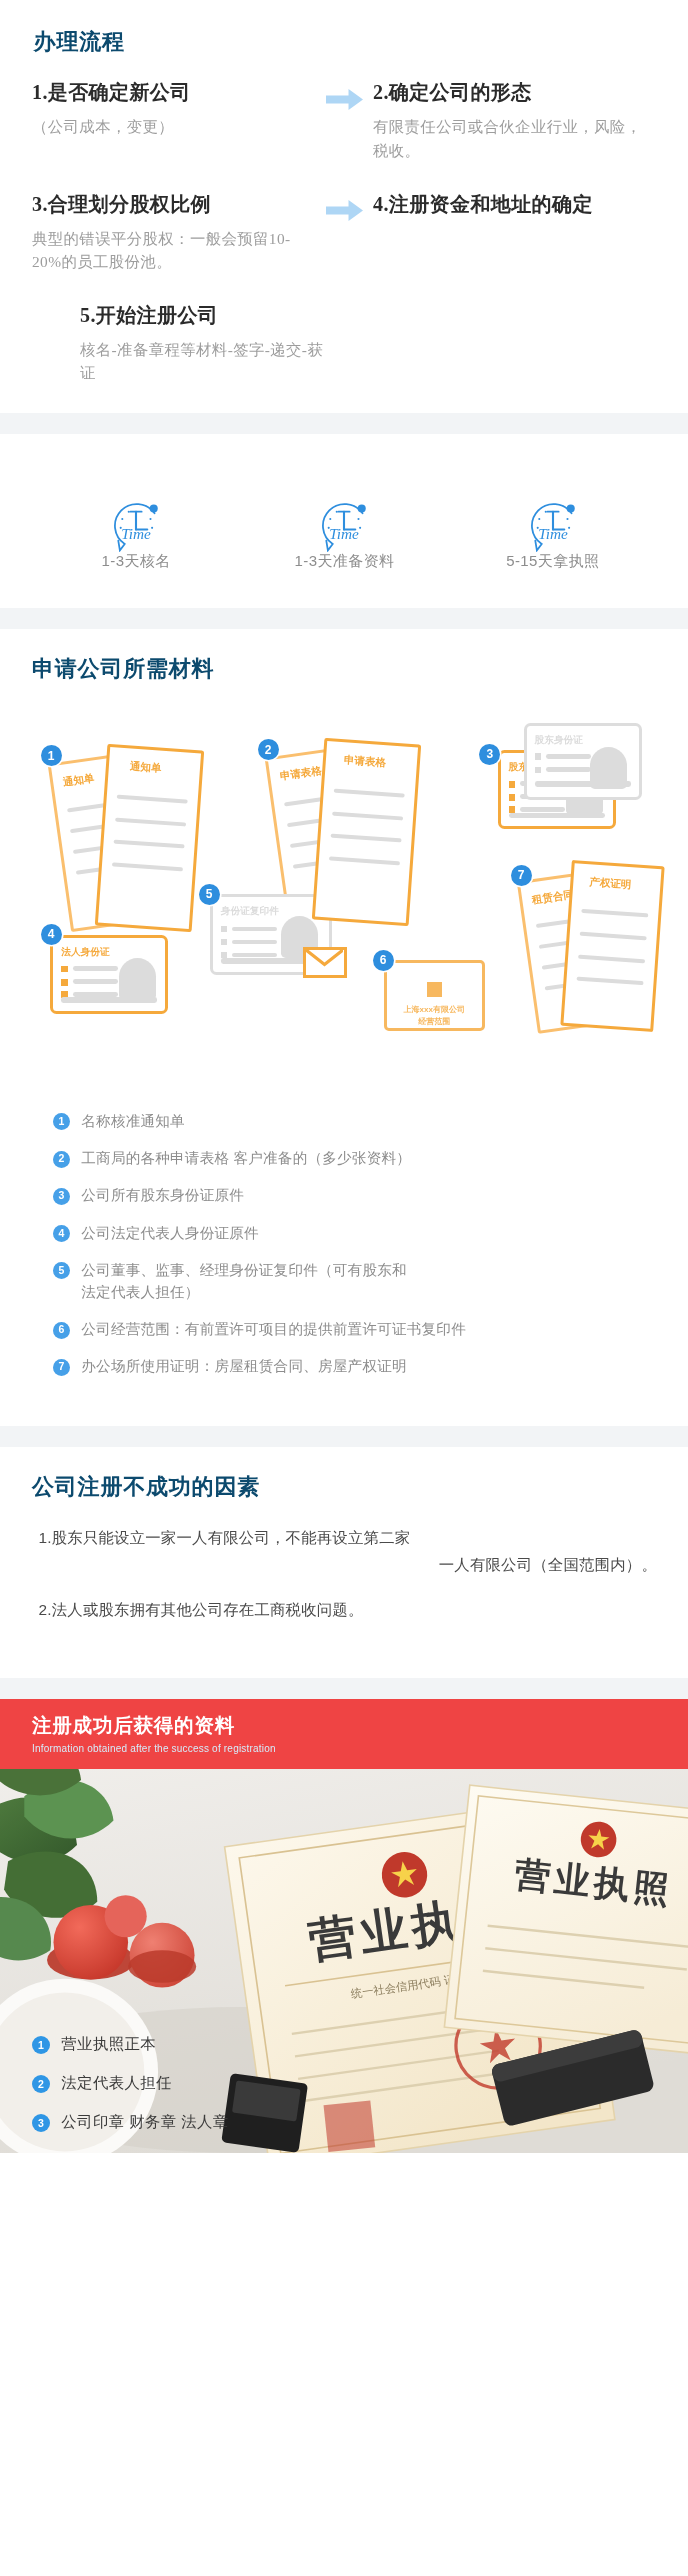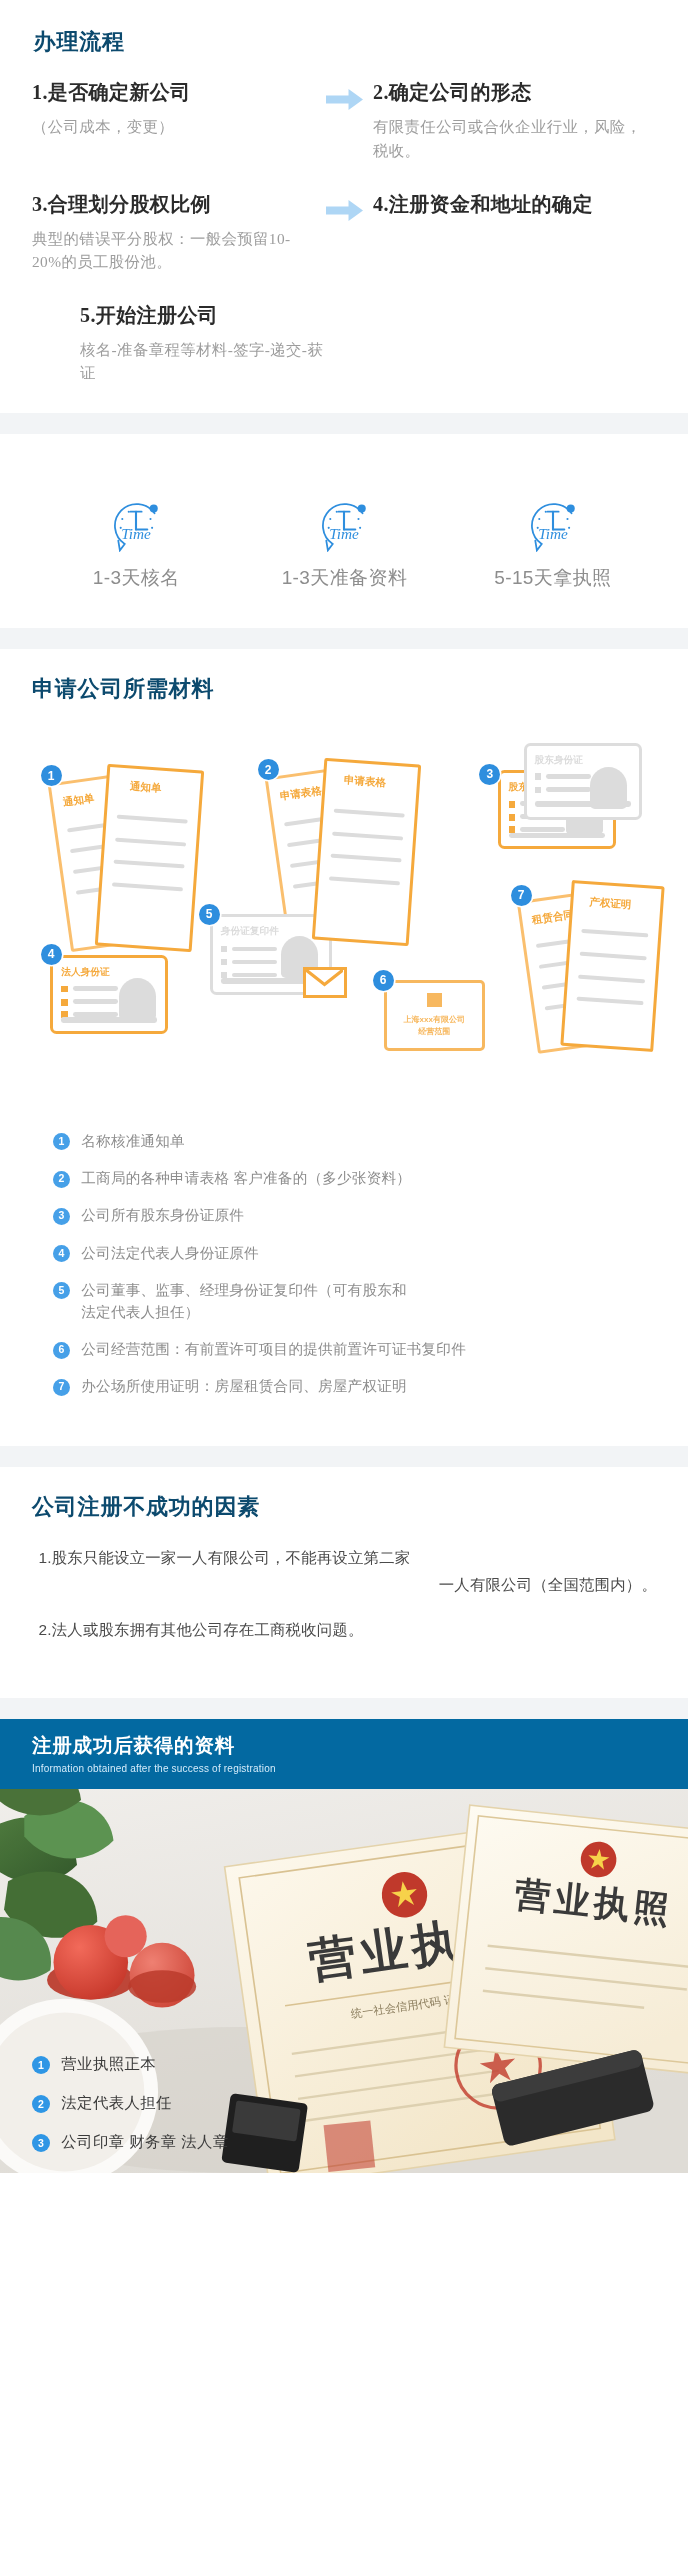--- a/index.html
+++ b/index.html
@@ -63,8 +63,7 @@
   .time-item { display: flex; flex-direction: column; align-items: center; }
   .clock { width: 58px; height: 58px; display:block; }
   .time-label {
-    margin-top: 13px;
-    font-size: 19px;
+    font-size: 15px;
     color: #8d8d8d;
     letter-spacing: 0.4px;
   }

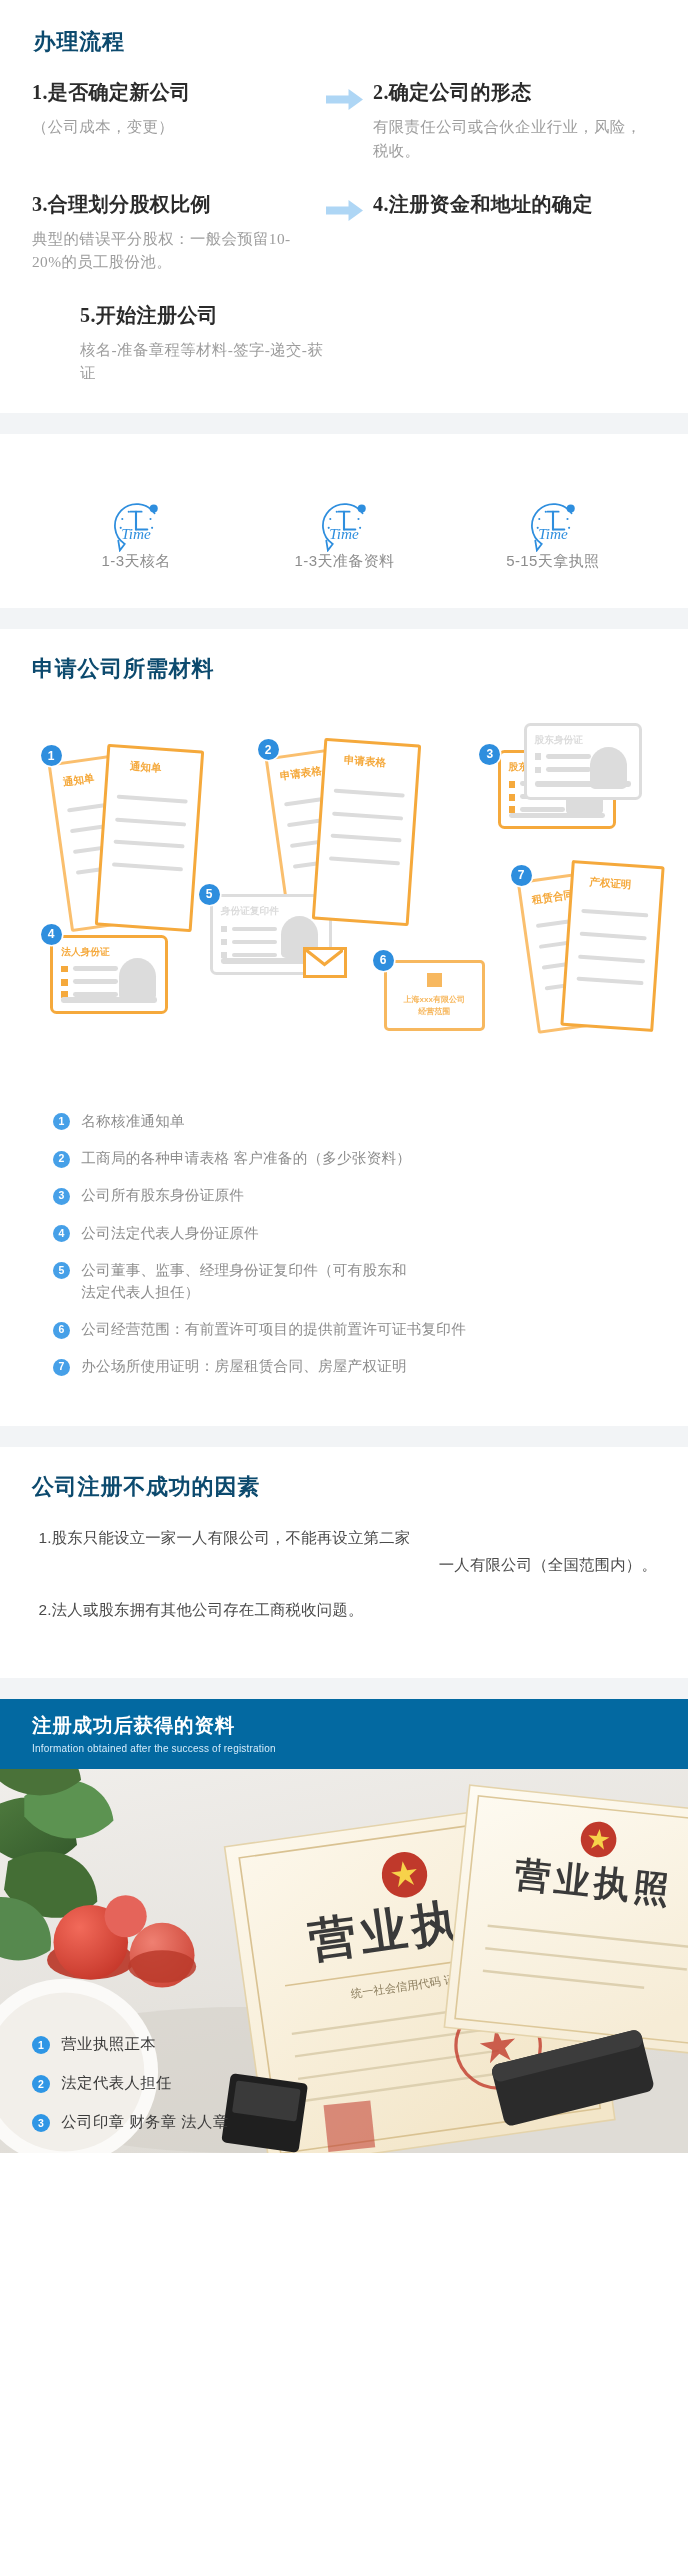--- a/index.html
+++ b/index.html
@@ -121,7 +121,7 @@
 
   .scopebox {
     position:absolute; border:3.2px solid #f7b85f; border-radius:4.9px; background:#fff;
-    display:flex; flex-direction:column; align-items:center; justify-content:center;
+    display:flex; flex-direction:column; align-items:center; justify-content:flex-end;
   }
   .scopebox .sq { width:14.6px; height:14.6px; background:#f7b85f; margin-bottom:6.5px; }
   .scopebox .t1, .scopebox .t2 { font-size:8px; color:#f7b85f; font-weight:bold; line-height:1.5; }

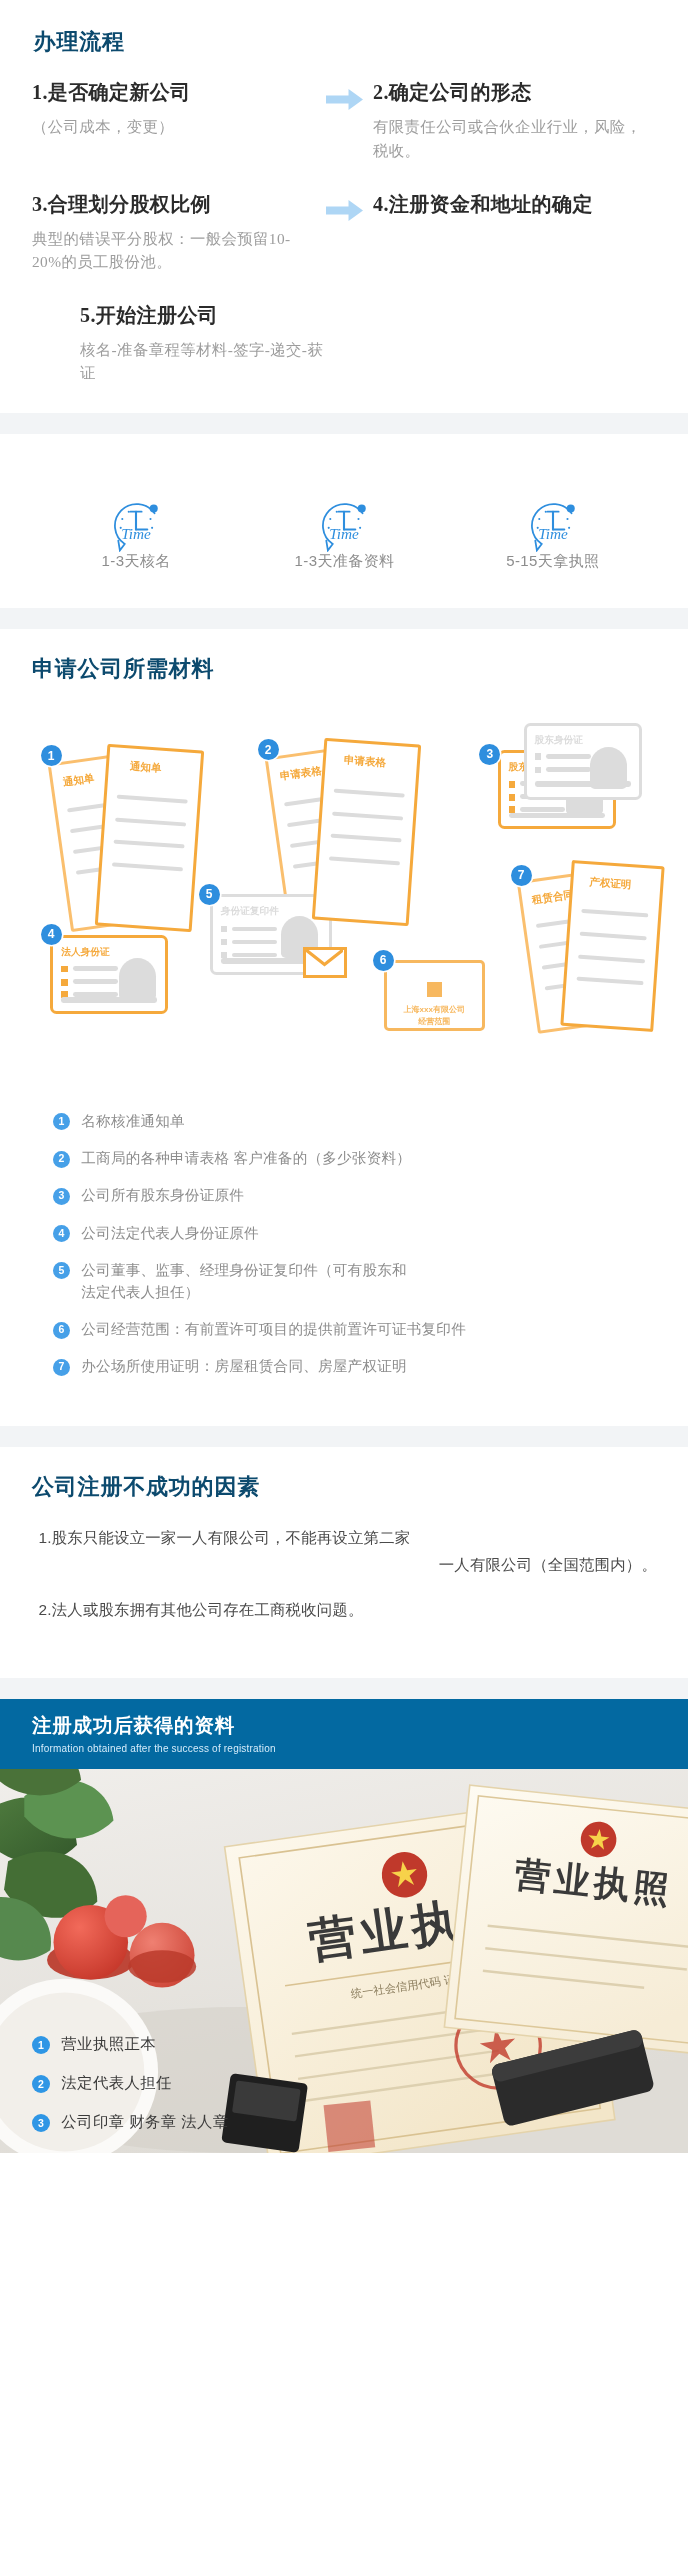--- a/index.html
+++ b/index.html
@@ -158,7 +158,7 @@
   .photo-bg { position:absolute; inset:0; }
   .ph-head {
     position: absolute; top: 0; left: 0; right: 0; height: 70px;
-    background: #0369a1; padding: 13px 0 0 32px; z-index: 5;
+    background: #ef4444; padding: 13px 0 0 32px; z-index: 5;
   }
   .ph-title { color: #fff; font-size: 19.5px; font-weight: bold; letter-spacing: 0.8px; }
   .ph-sub { color: #d5ecfb; font-size: 10px; margin-top: 4.9px; letter-spacing: 0.2px; }

